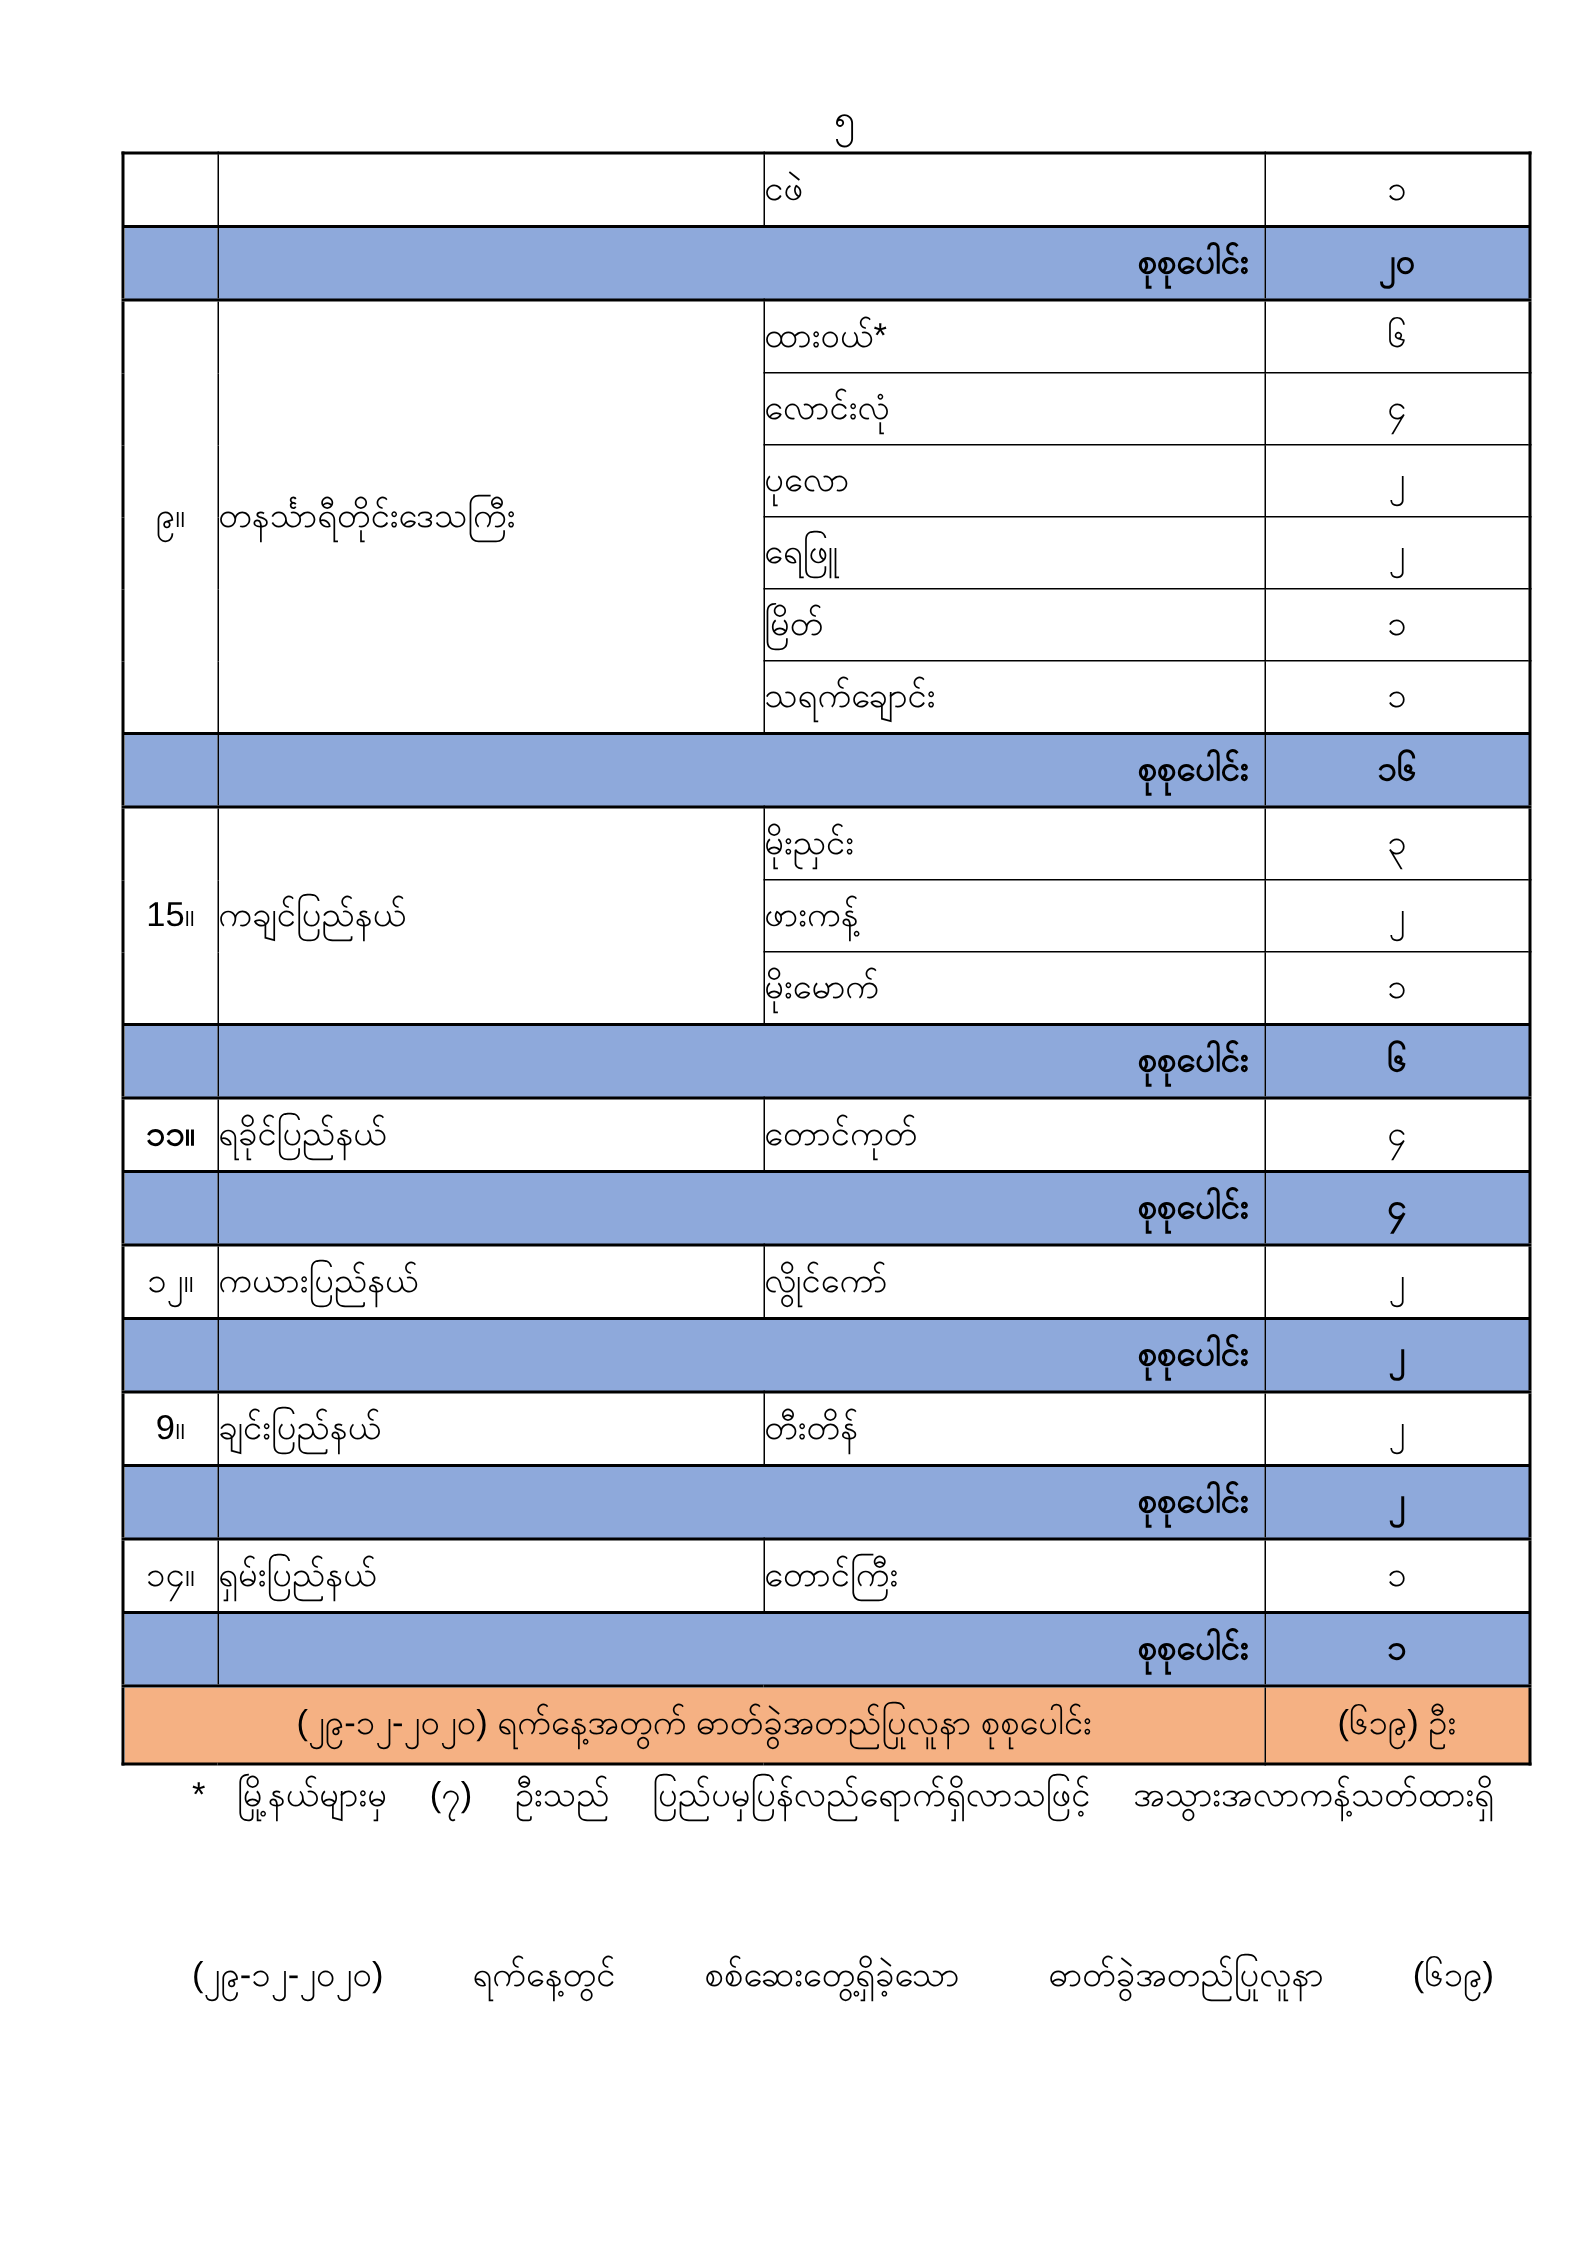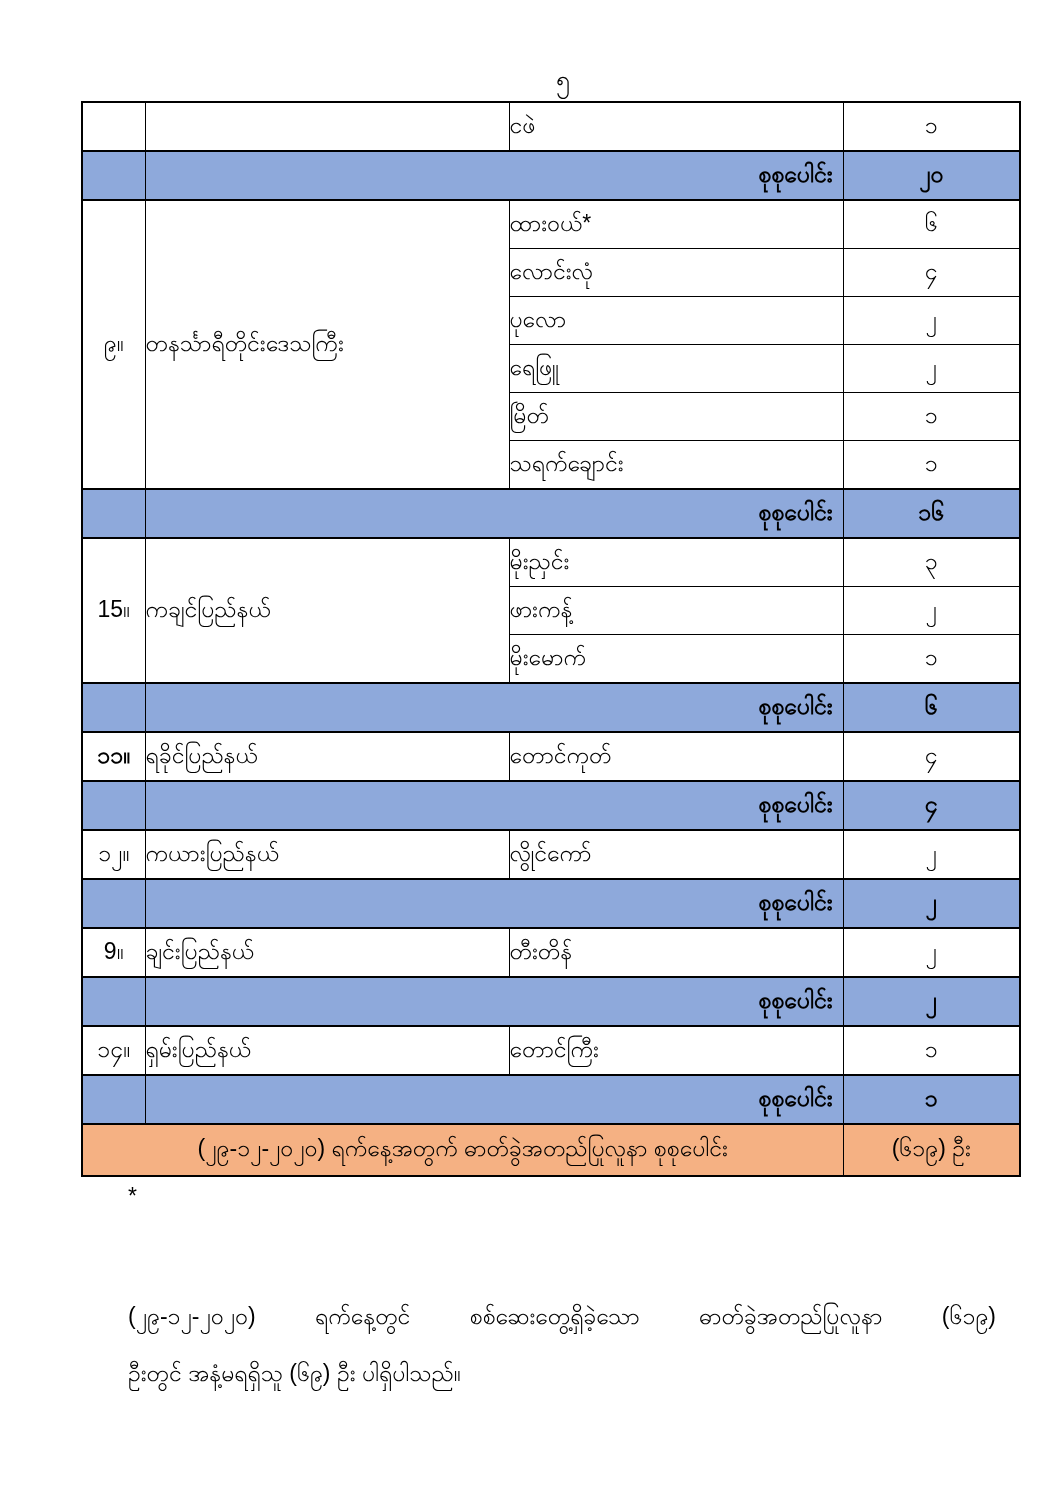--- a/index.html
+++ b/index.html
@@ -220,6 +220,7 @@
     <div class="fn-row">
       <span class="fn-marker">*</span>
       <div class="fn-body">
+        <div class="fn-just">မြို့နယ်များမှ (၇) ဦးသည် ပြည်ပမှပြန်လည်ရောက်ရှိလာသဖြင့် အသွားအလာကန့်သတ်ထားရှိ</div>
       </div>
     </div>
   </div>

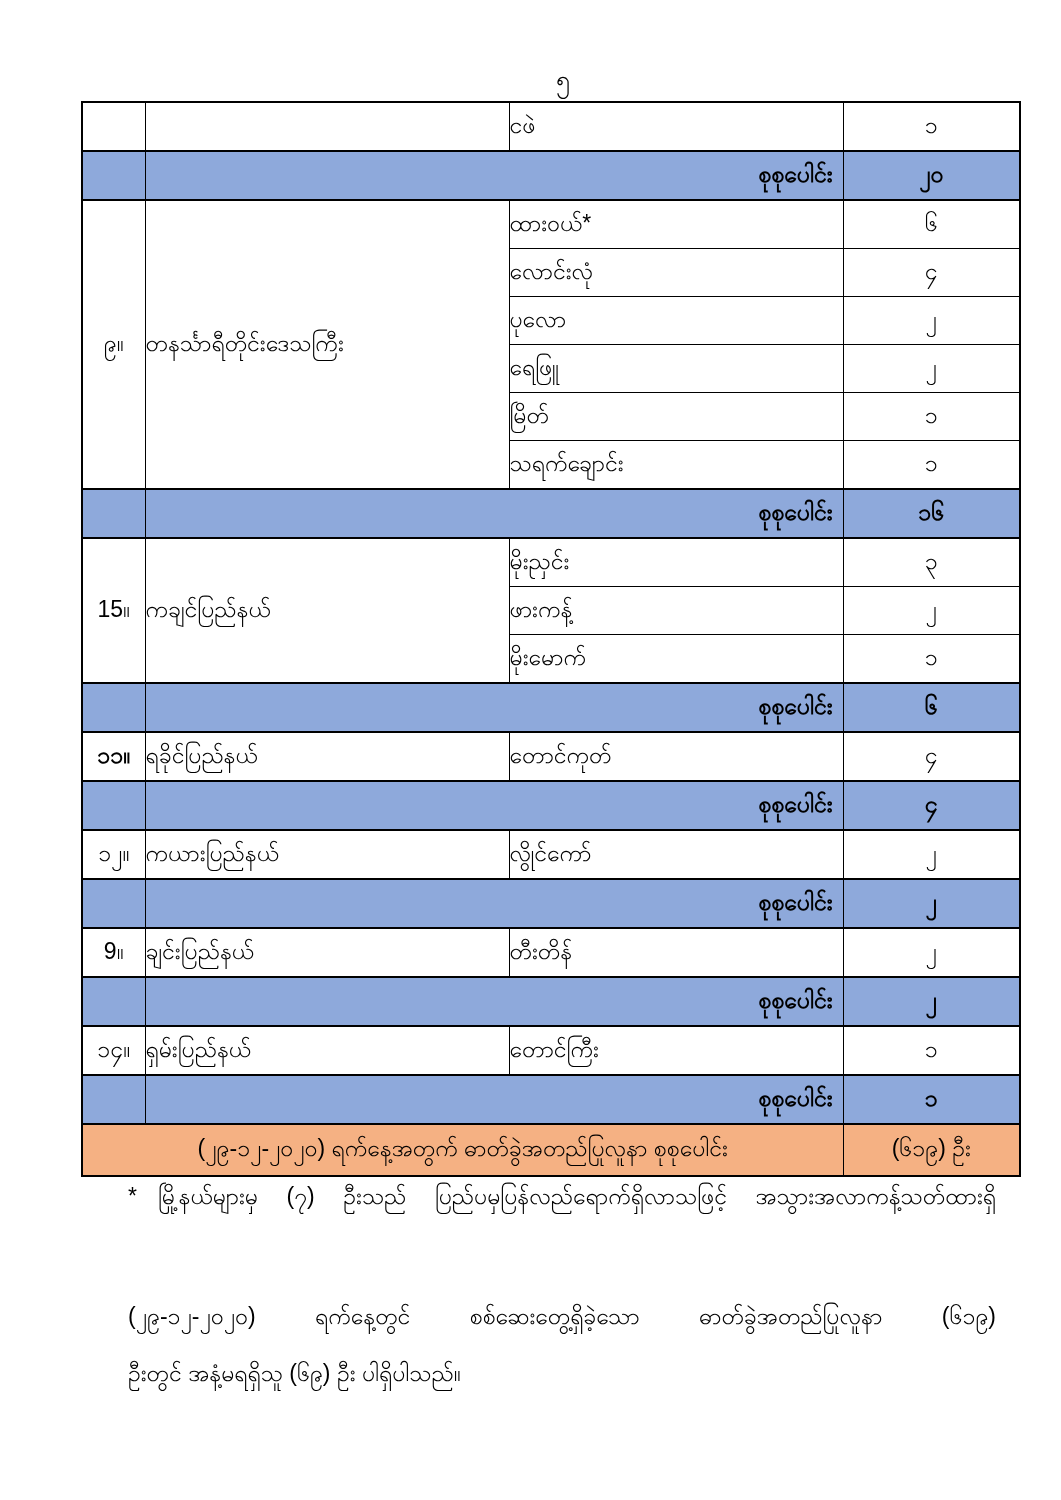--- a/index.html
+++ b/index.html
@@ -228,7 +228,6 @@
   <div class="remark">
     <div class="remark-body">
       <div class="fn-just">(၂၉-၁၂-၂၀၂၀) ရက်နေ့တွင် စစ်ဆေးတွေ့ရှိခဲ့သော ဓာတ်ခွဲအတည်ပြုလူနာ (၆၁၉)</div>
-      <div class="rm-line2">ဦးတွင် အနံ့မရရှိသူ (၆၉) ဦး ပါရှိပါသည်။</div>
     </div>
   </div>
 

